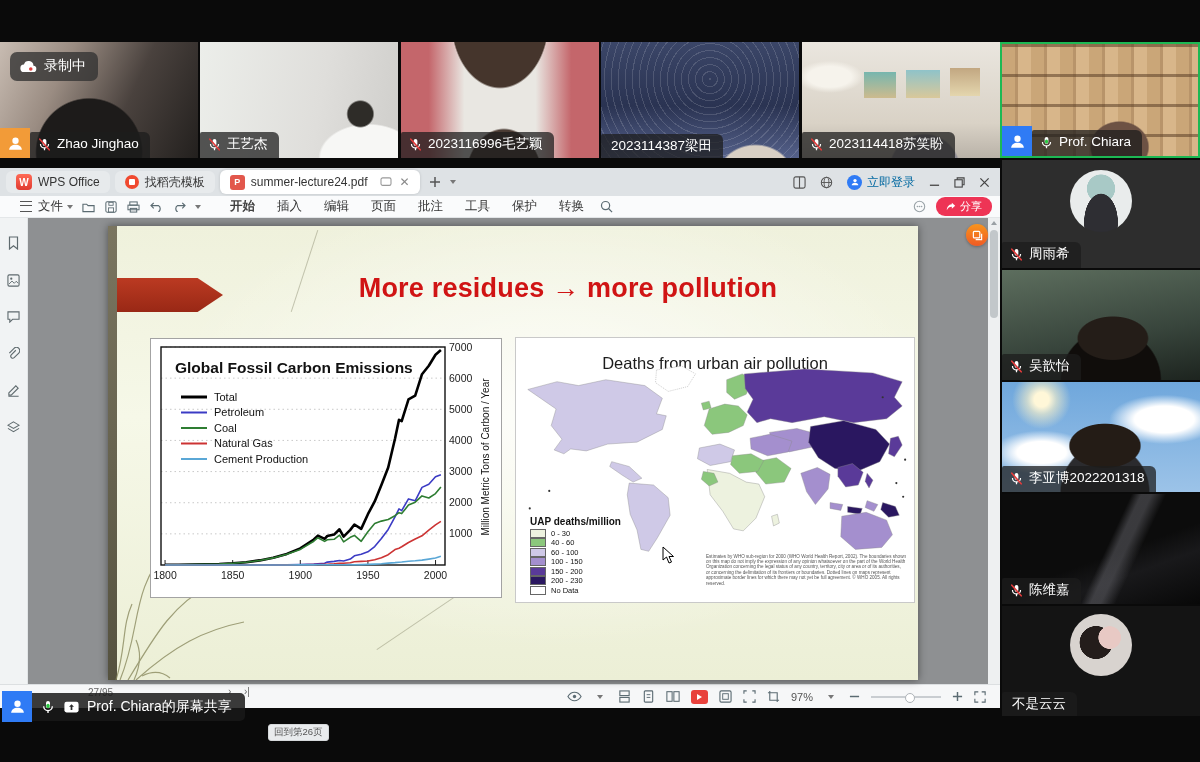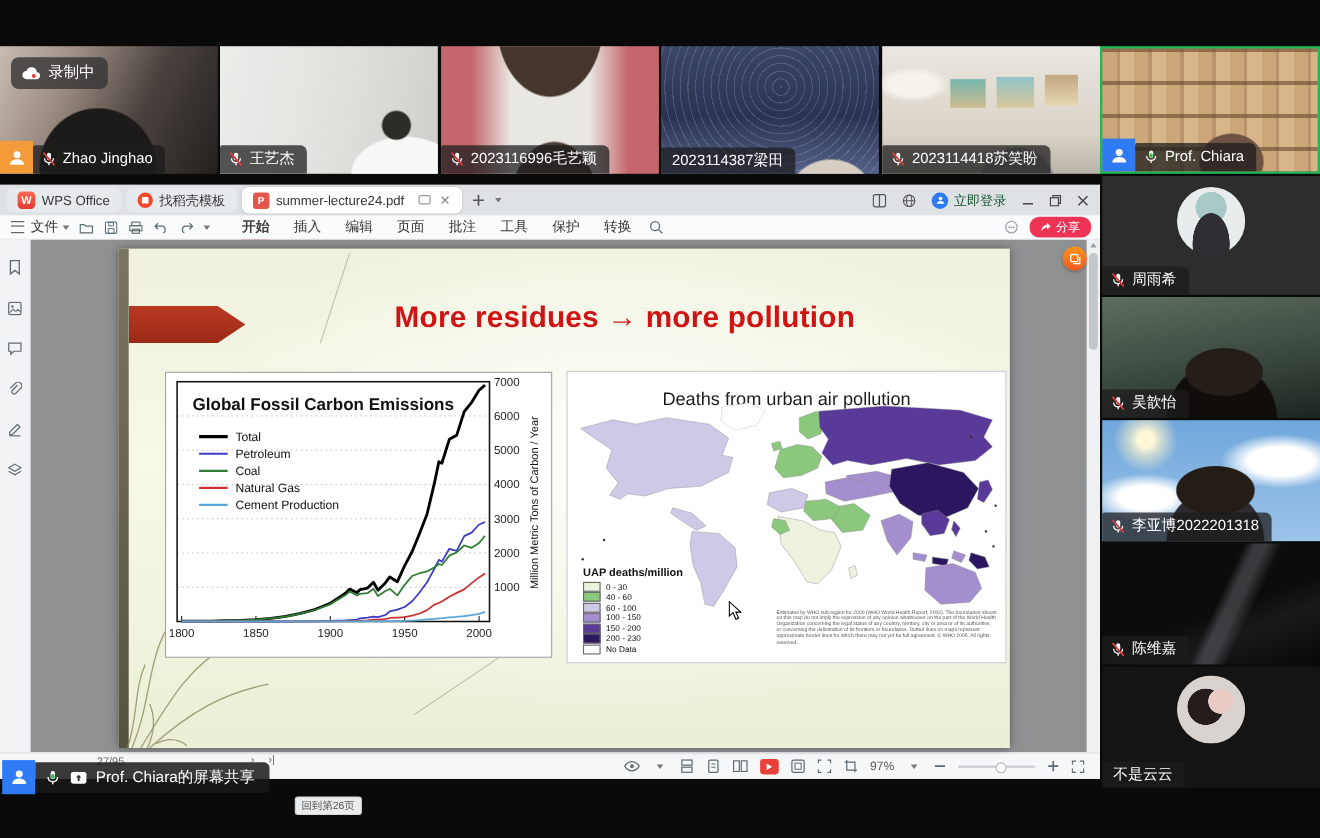--- a/index.html
+++ b/index.html
@@ -81,7 +81,7 @@
       display:flex;align-items:center;justify-content:center;}
   .tabx{color:#888;font-size:12px;margin-left:2px;}
   .titlebar-right{margin-left:auto;display:flex;align-items:center;gap:14px;margin-right:10px;color:#444;}
-  .login{display:flex;align-items:center;gap:5px;color:#14532d;font-size:12px;}
+  .login{display:flex;align-items:center;gap:5px;color:#0369a1;font-size:12px;}
   .loginav{width:15px;height:15px;border-radius:50%;background:#2f7bf5;display:flex;align-items:center;justify-content:center;}
   .loginav svg{width:10px;height:10px;}
   .menubar{position:absolute;left:0;top:28px;width:100%;height:22px;background:#fafbfc;border-bottom:1px solid #e4e7e9;

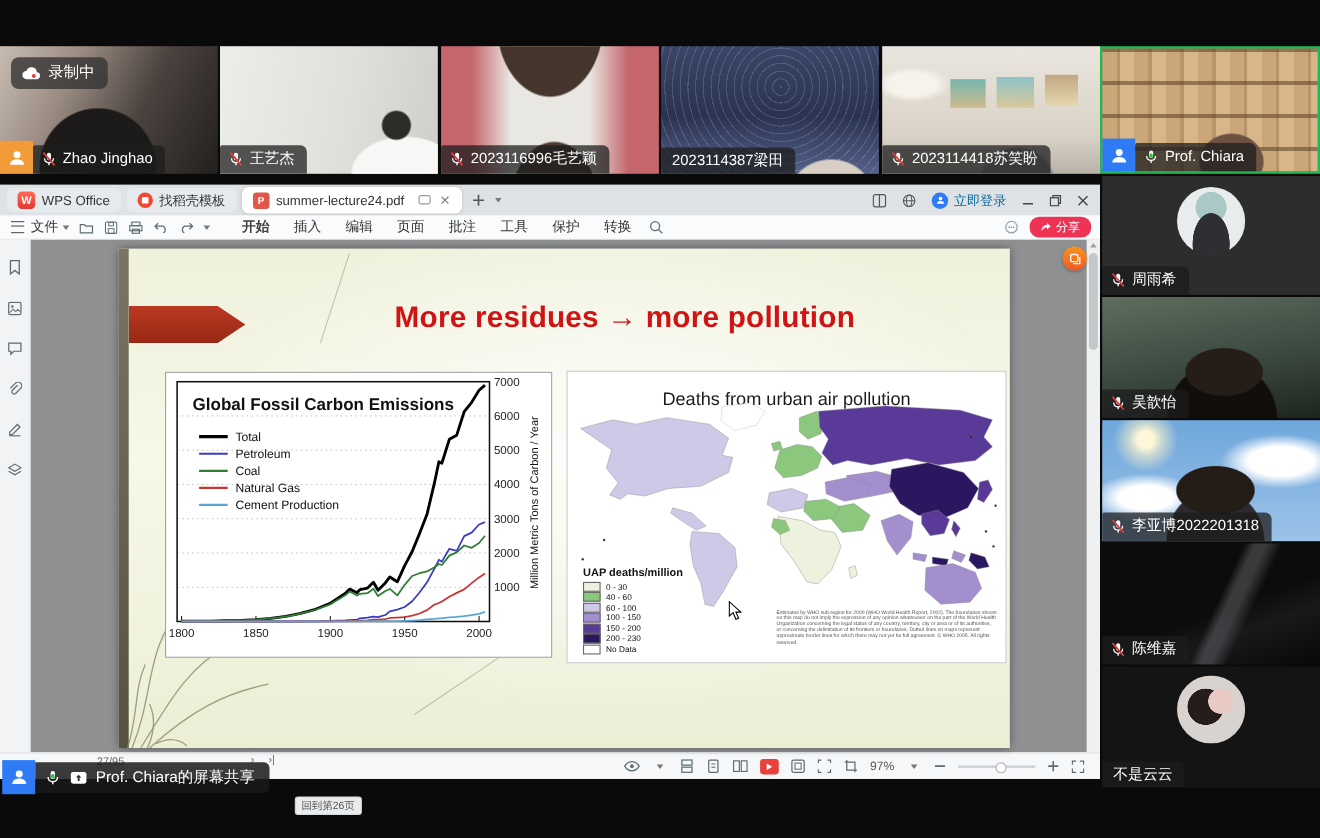--- a/index.html
+++ b/index.html
@@ -85,7 +85,7 @@
   .loginav{width:15px;height:15px;border-radius:50%;background:#2f7bf5;display:flex;align-items:center;justify-content:center;}
   .loginav svg{width:10px;height:10px;}
   .menubar{position:absolute;left:0;top:28px;width:100%;height:22px;background:#fafbfc;border-bottom:1px solid #e4e7e9;
-      display:flex;align-items:center;font-size:12.5px;color:#333;box-sizing:border-box;padding-left:10px;font-family:Liberation Serif, serif;}
+      display:flex;align-items:center;font-size:12.5px;color:#333;box-sizing:border-box;padding-left:20px;font-family:Liberation Serif, serif;}
   .menuitem{margin:0 9px;position:relative;padding:2px 2px;}
   .menuitem.active{color:#404040;font-weight:bold;}
   .menuitem.active:after{content:"";position:absolute;left:2px;right:2px;bottom:-3px;height:2px;background:#c7161d;}

